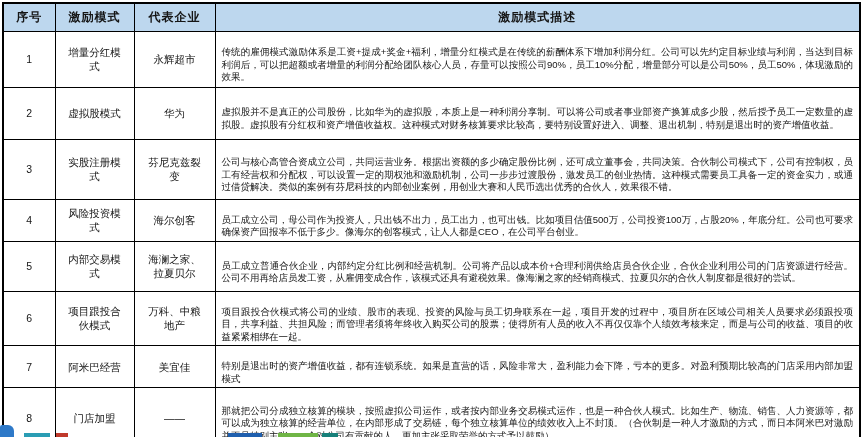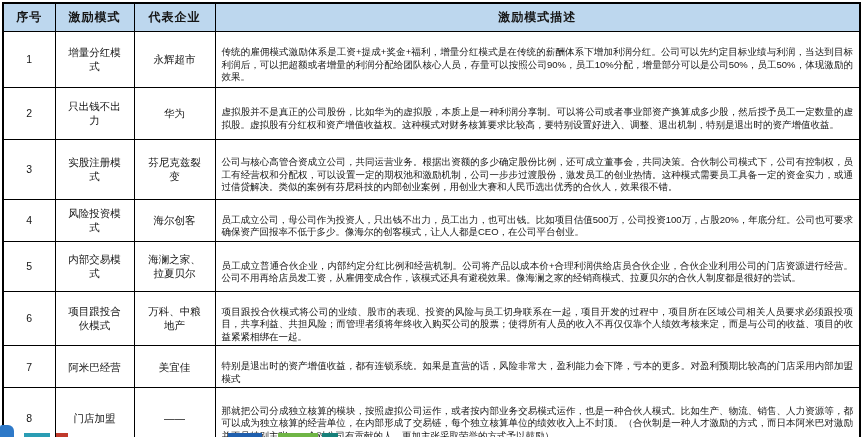--- a/index.html
+++ b/index.html
@@ -122,7 +122,7 @@
     </tr>
         <tr>
       <td class="cell-num">2</td>
-      <td class="cell-model">只出钱不出力</td>
+      <td class="cell-model">虚拟股模式</td>
       <td class="cell-comp">华为</td>
       <td class="cell-desc">虚拟股并不是真正的公司股份，比如华为的虚拟股，本质上是一种利润分享制。可以将公司或者事业部资产换算成多少股，然后授予员工一定数量的虚拟股。虚拟股有分红权和资产增值收益权。这种模式对财务核算要求比较高，要特别设置好进入、调整、退出机制，特别是退出时的资产增值收益。</td>
     </tr>

